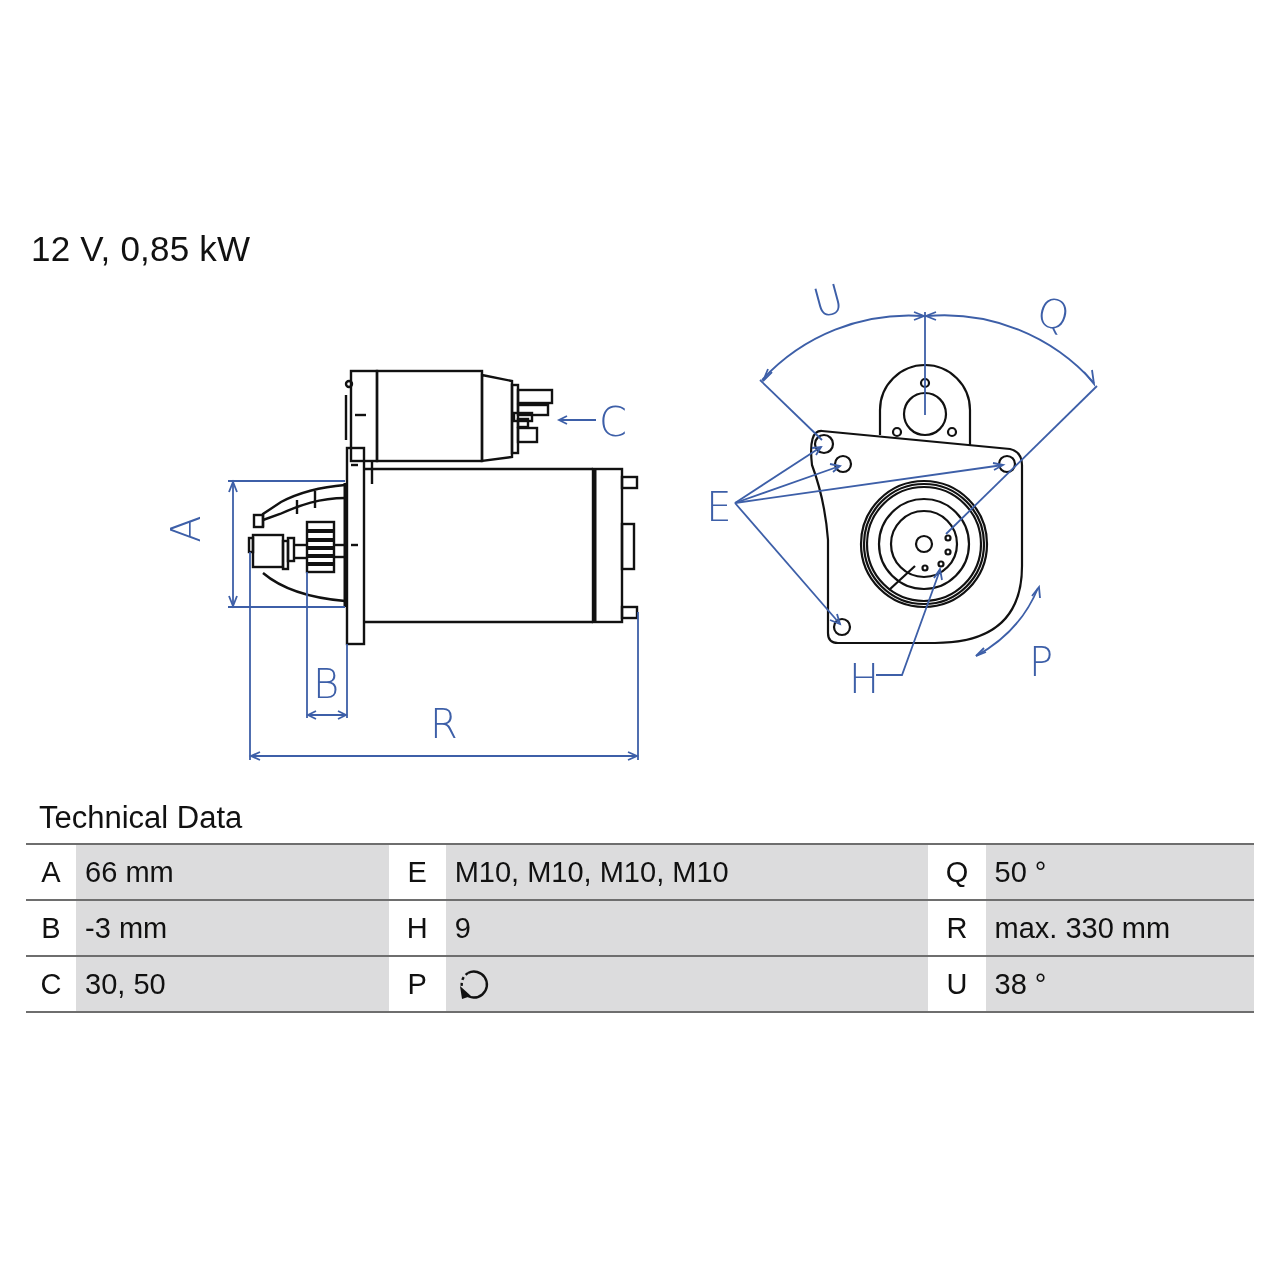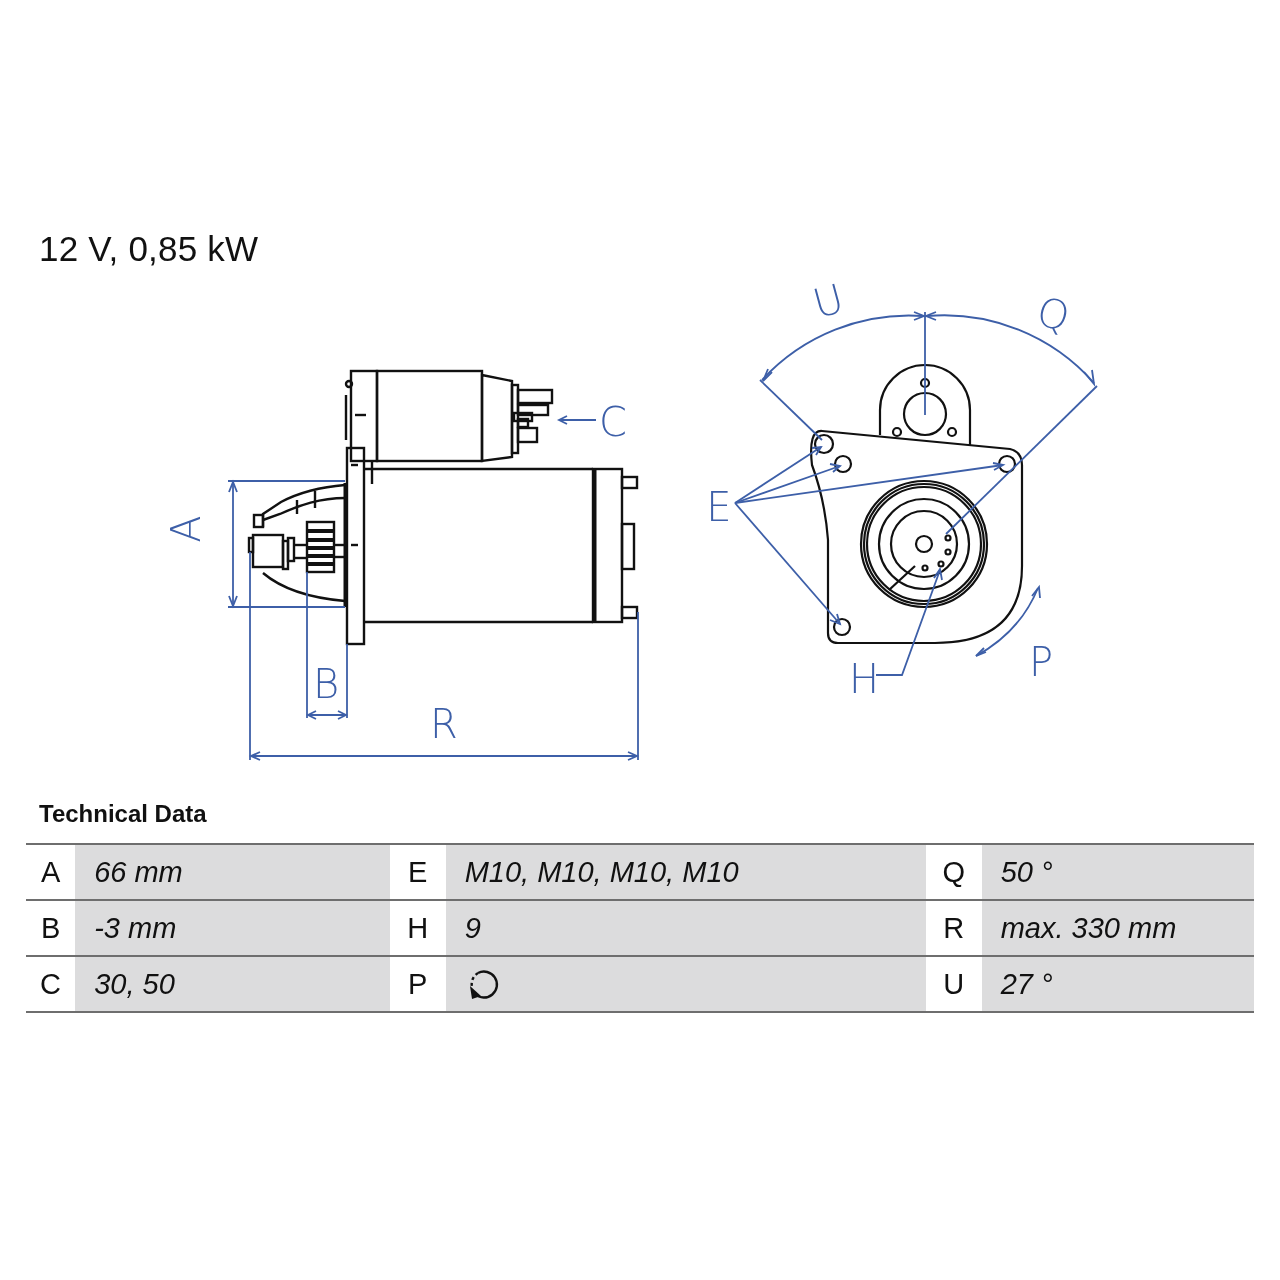--- a/index.html
+++ b/index.html
@@ -5,7 +5,7 @@
   html, body { margin: 0; padding: 0; background: #ffffff; }
   body { width: 1280px; height: 1280px; position: relative; overflow: hidden;
          font-family: "Liberation Sans", "DejaVu Sans", sans-serif; color: #111; }
-  .title { position: absolute; left: 39px; top: 229px; font-size: 35px; font-weight: 400; letter-spacing: 0.2px; }
+  .title { position: absolute; left: 31px; top: 229px; font-size: 35px; font-weight: 400; letter-spacing: 0.2px; }
   .drawing { position: absolute; left: 0; top: 0; }
   .section-title { position: absolute; left: 39px; top: 800px; font-size: 24px; font-weight: 700; }
   .tech-table { position: absolute; left: 26px; top: 843px; width: 1228px; border-collapse: collapse; }

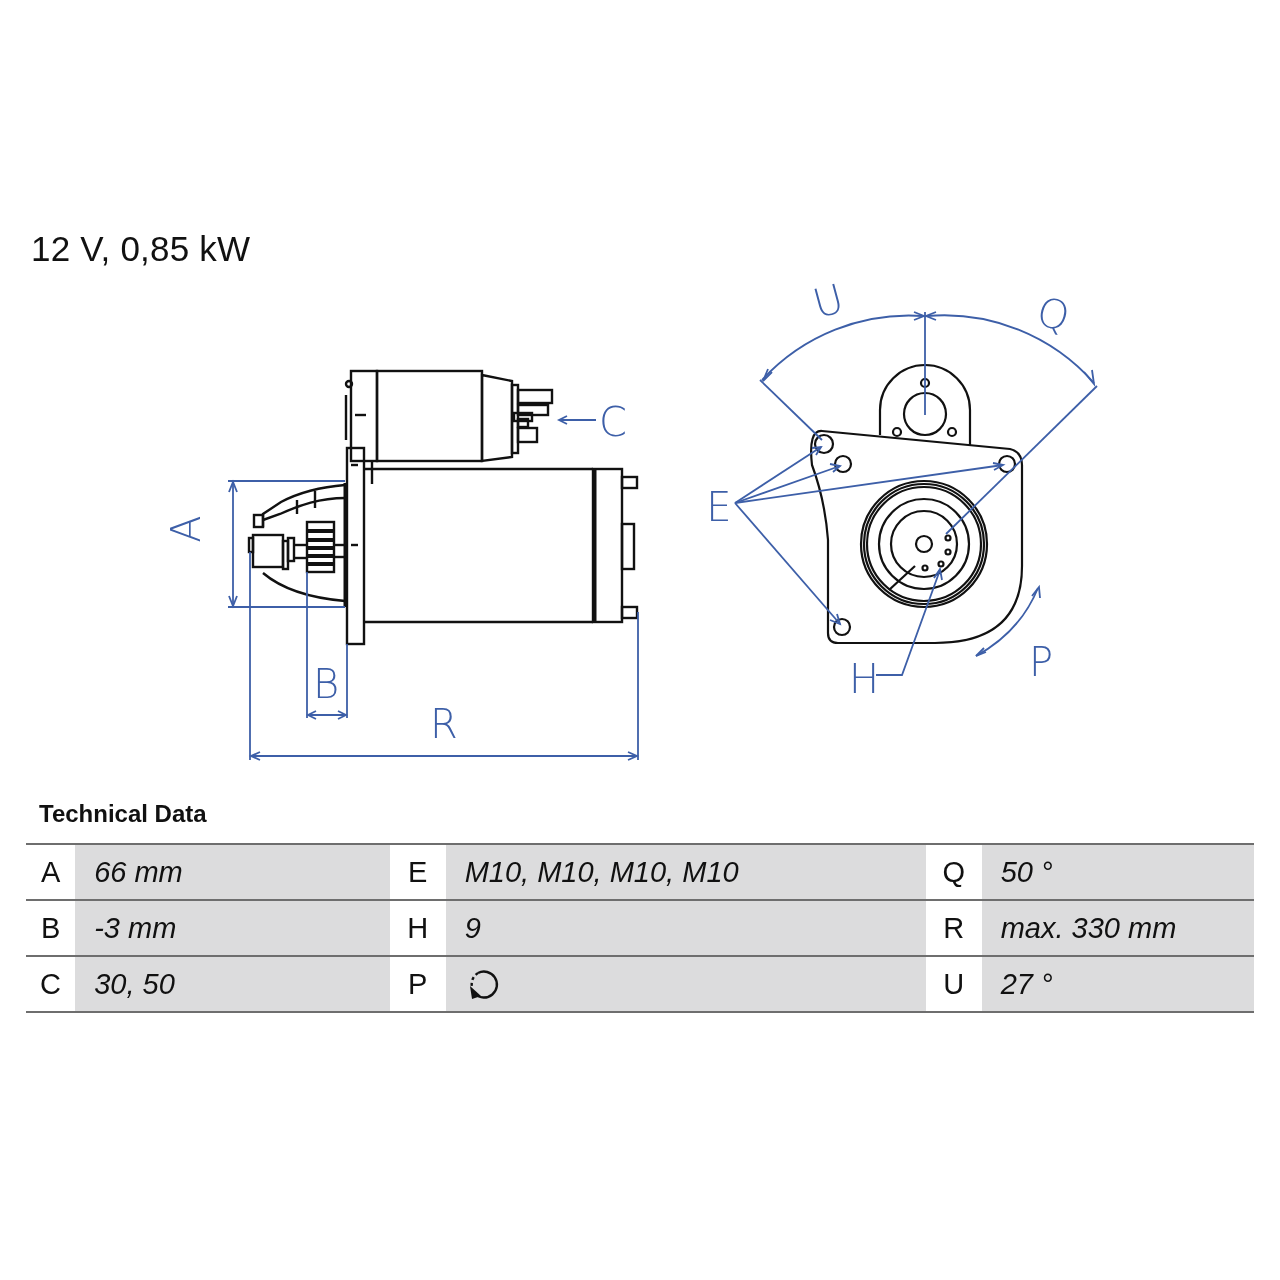--- a/index.html
+++ b/index.html
@@ -7,7 +7,7 @@
          font-family: "Liberation Sans", "DejaVu Sans", sans-serif; color: #111; }
   .title { position: absolute; left: 31px; top: 229px; font-size: 35px; font-weight: 400; letter-spacing: 0.2px; }
   .drawing { position: absolute; left: 0; top: 0; }
-  .section-title { position: absolute; left: 39px; top: 800px; font-size: 24px; font-weight: 700; }
+  .section-title { position: absolute; left: 39px; top: 800px; font-size: 31px; font-weight: 400; }
   .tech-table { position: absolute; left: 26px; top: 843px; width: 1228px; border-collapse: collapse; }
   .tech-table td { height: 54px; padding: 0; font-size: 29px; vertical-align: middle;
                    border-top: 2px solid #6e6e6e; border-bottom: 2px solid #6e6e6e; }

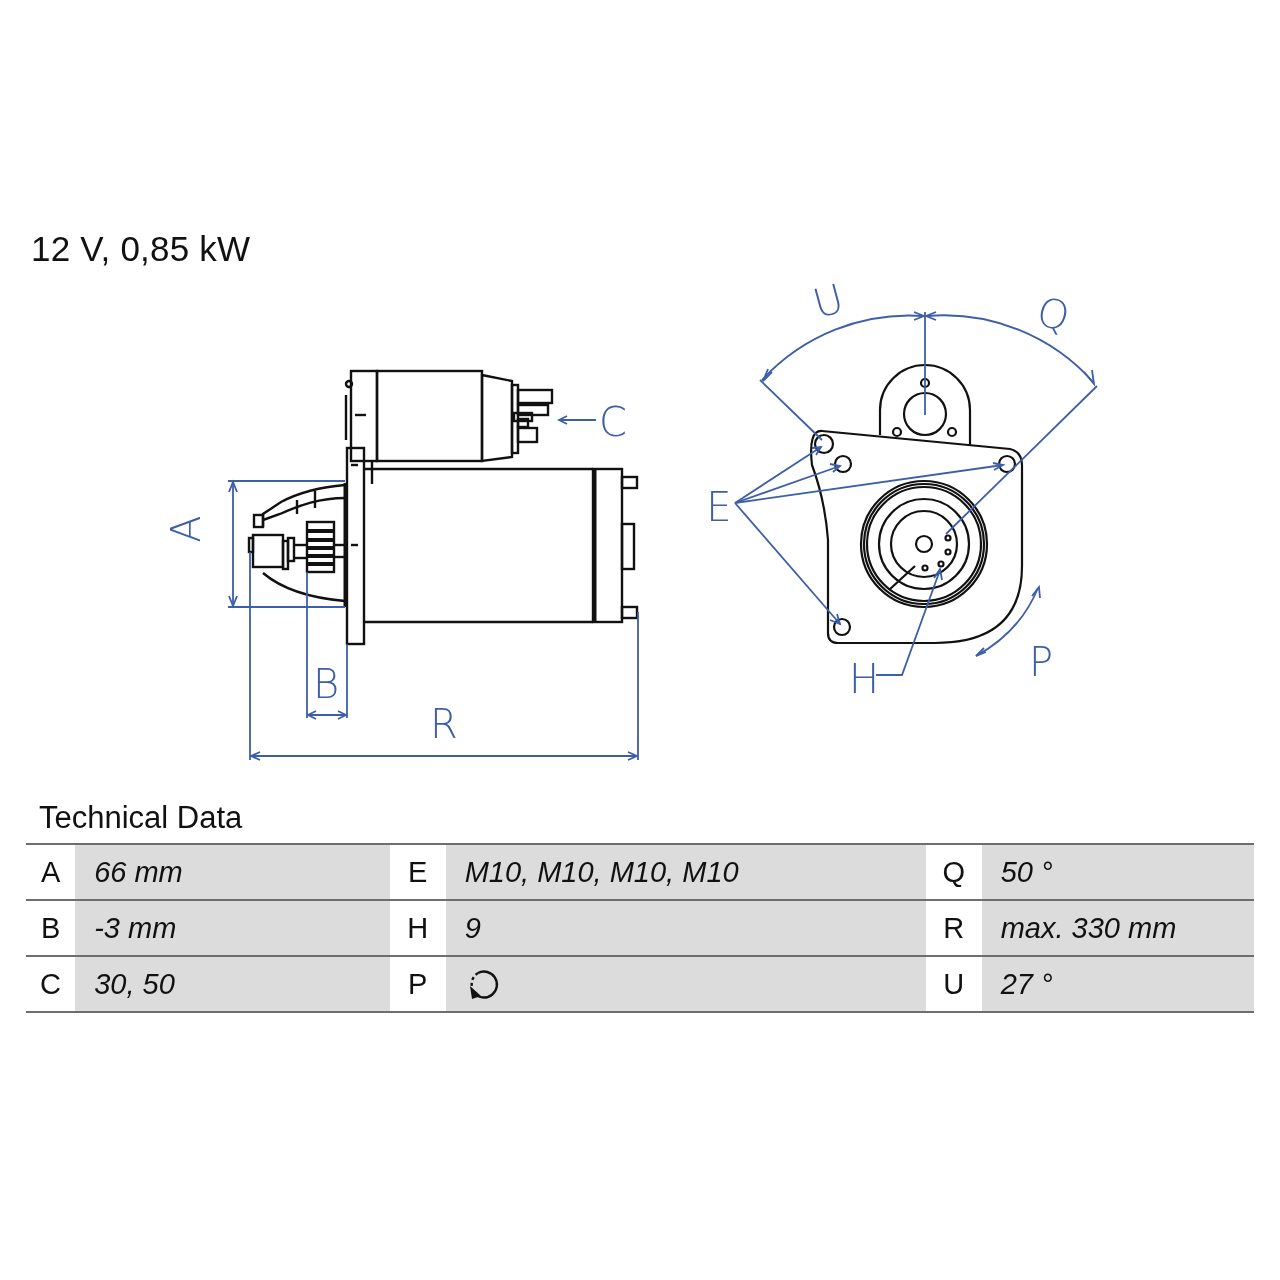--- a/index.html
+++ b/index.html
@@ -12,7 +12,7 @@
   .tech-table td { height: 54px; padding: 0; font-size: 29px; vertical-align: middle;
                    border-top: 2px solid #6e6e6e; border-bottom: 2px solid #6e6e6e; }
   .tech-table td.key { background: #ffffff; text-align: center; }
-  .tech-table td.val { background: #dcdcdd; padding-left: 19px; font-style: italic; }
+  .tech-table td.val { background: #dcdcdd; padding-left: 9px; }
   .k1 { width: 50px; } .v1 { width: 303px; }
   .k2 { width: 57px; } .v2 { width: 473px; }
   .k3 { width: 57px; } .v3 { width: 259px; }

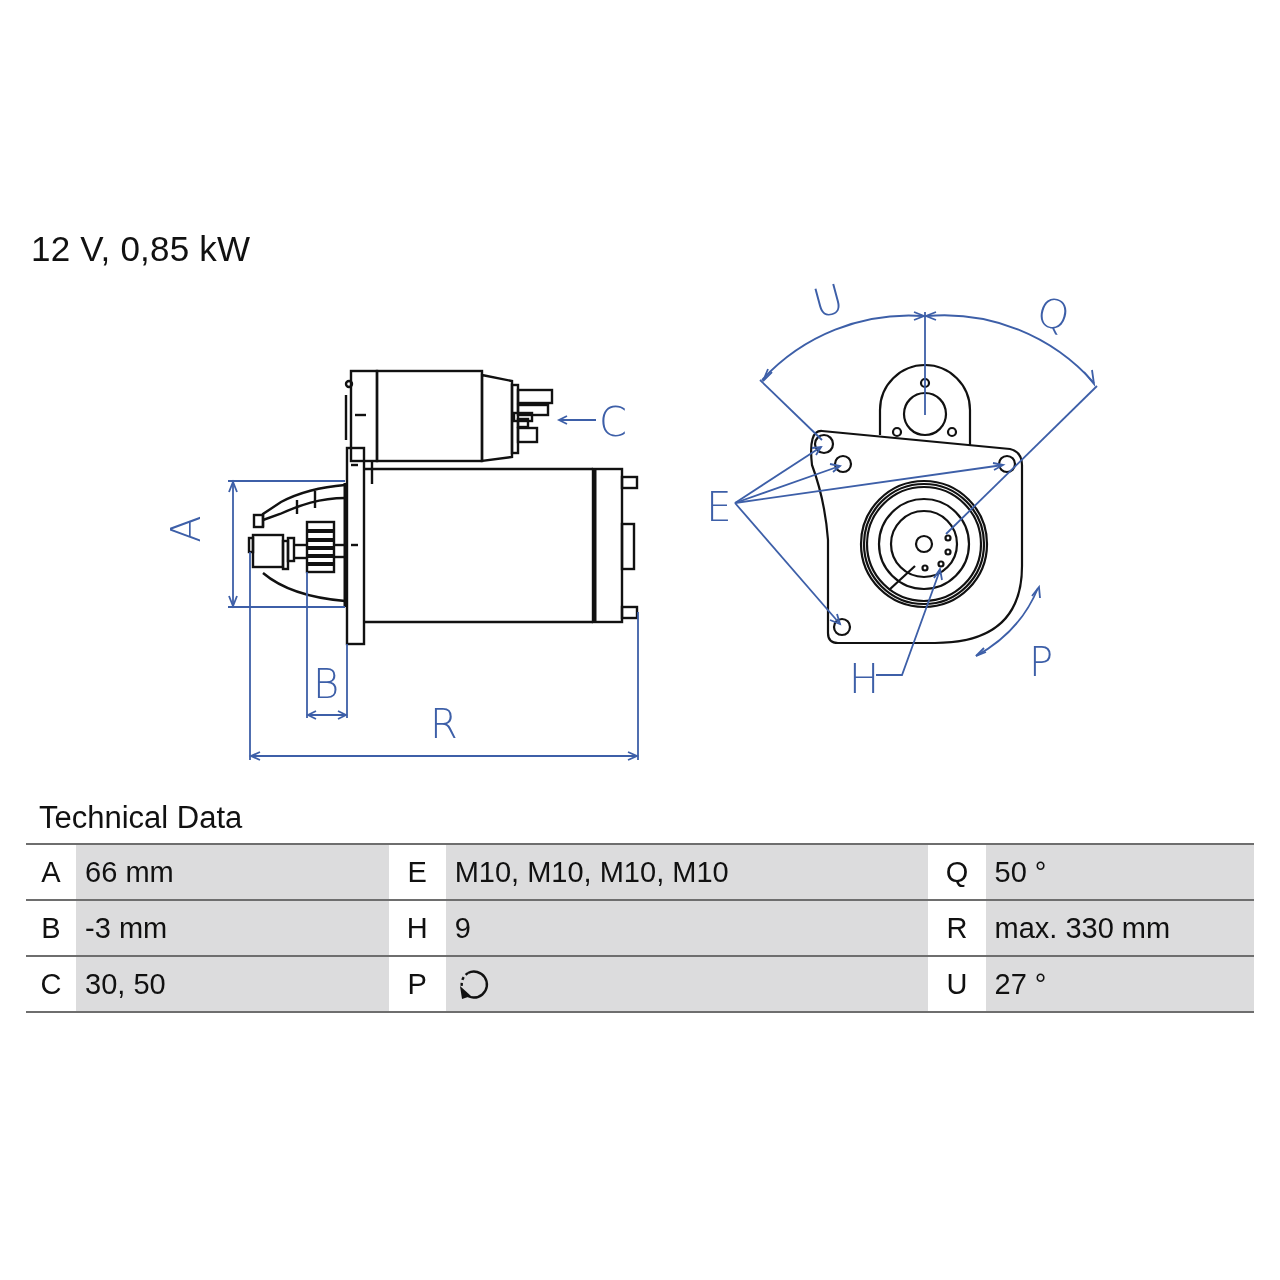--- a/index.html
+++ b/index.html
@@ -207,7 +207,7 @@
       </svg>
     </td>
     <td class="key k3">U</td>
-    <td class="val v3">27 °</td>
+    <td class="val v3">38 °</td>
   </tr>
 </tbody>
   </table>

